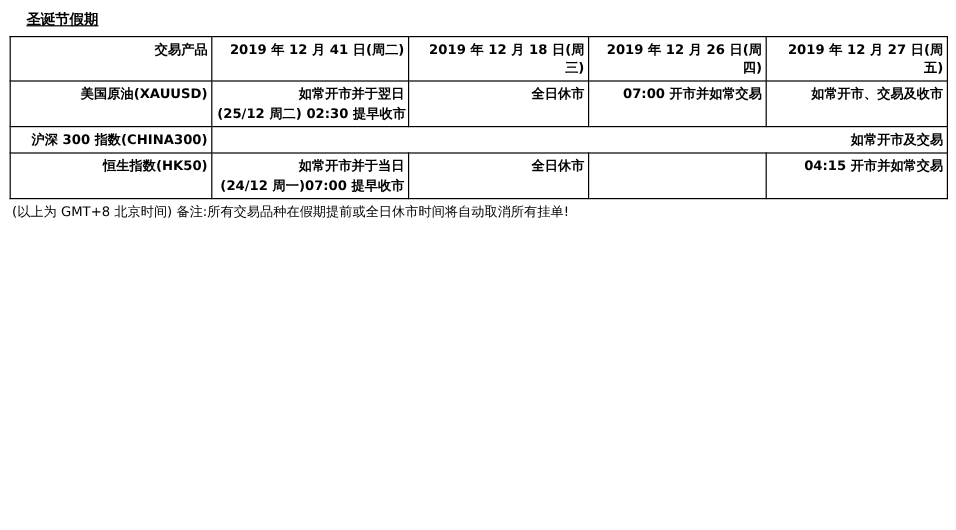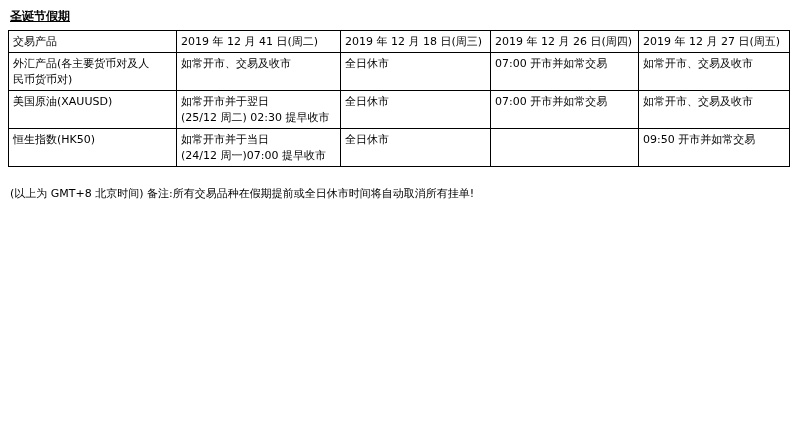--- a/index.html
+++ b/index.html
@@ -25,7 +25,7 @@
     font-size: 12px;
     font-weight: bold;
     text-decoration: underline;
-    margin: 0 0 7px 2px;
+    margin: 0 0 7px 14px;
     line-height: 14px;
   }
   table.holiday-table {

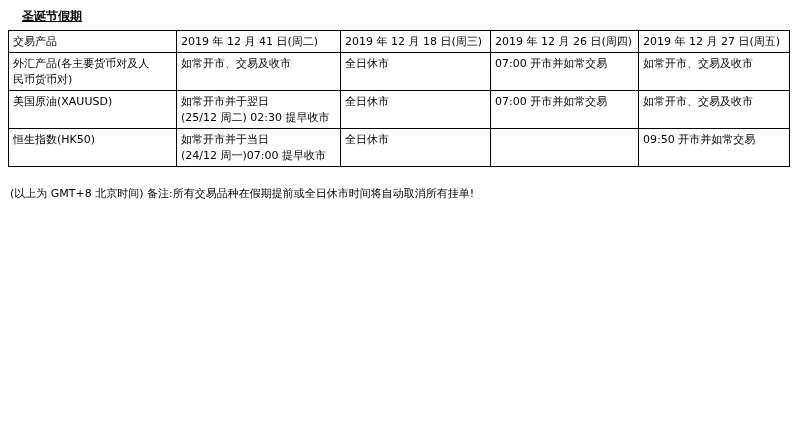--- a/index.html
+++ b/index.html
@@ -40,8 +40,8 @@
     padding: 3px 3px 3px 4px;
     font-size: 11px;
     line-height: 15px;
-    font-weight: normal;
-    text-align: left;
+    font-weight: bold;
+    text-align: right;
   }
   col.c0 { width: 168px; }
   col.c1 { width: 164px; }

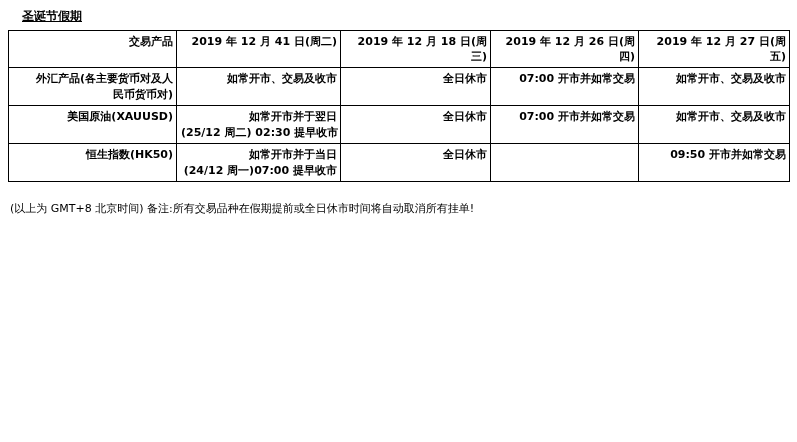--- a/index.html
+++ b/index.html
@@ -83,24 +83,6 @@
     <tbody>
         <tr>
           <td>
-            <span class="cell-line">外汇产品(各主要货币对及人</span>
-            <span class="cell-line">民币货币对)</span>
-          </td>
-          <td>
-            <span class="cell-line">如常开市、交易及收市</span>
-          </td>
-          <td>
-            <span class="cell-line">全日休市</span>
-          </td>
-          <td>
-            <span class="cell-line">07:00 开市并如常交易</span>
-          </td>
-          <td>
-            <span class="cell-line">如常开市、交易及收市</span>
-          </td>
-        </tr>
-        <tr>
-          <td>
             <span class="cell-line">美国原油(XAUUSD)</span>
           </td>
           <td>

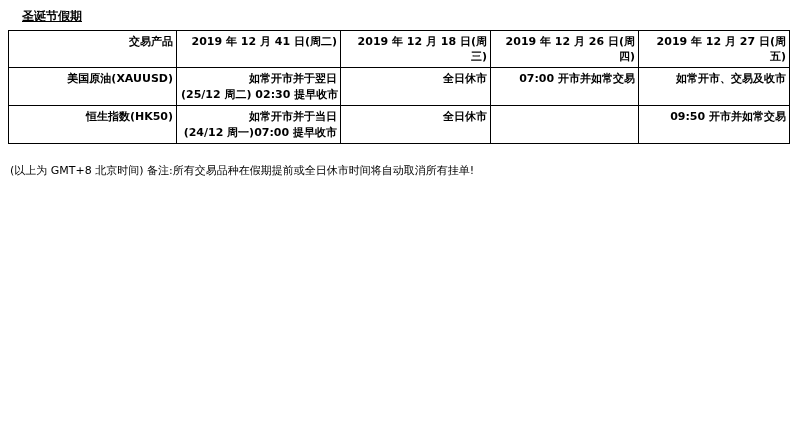--- a/index.html
+++ b/index.html
@@ -101,6 +101,14 @@
         </tr>
         <tr>
           <td>
+            <span class="cell-line">沪深 300 指数(CHINA300)</span>
+          </td>
+          <td colspan="4">
+            <span class="cell-line">如常开市及交易</span>
+          </td>
+        </tr>
+        <tr>
+          <td>
             <span class="cell-line">恒生指数(HK50)</span>
           </td>
           <td>

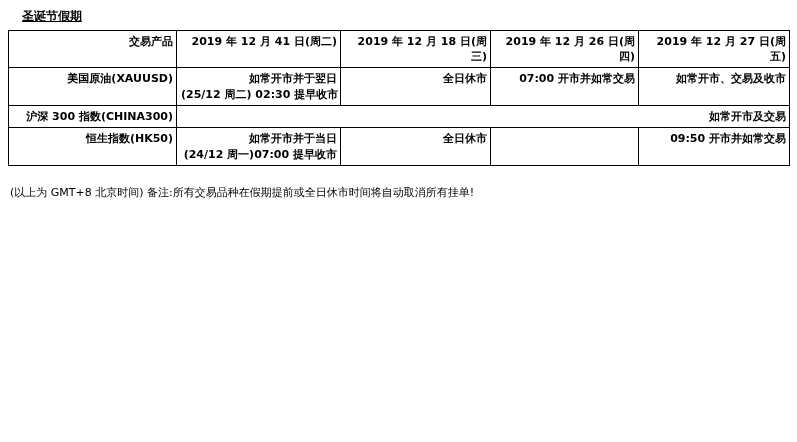--- a/index.html
+++ b/index.html
@@ -122,7 +122,7 @@
             <span class="cell-line"></span>
           </td>
           <td>
-            <span class="cell-line">09:50 开市并如常交易</span>
+            <span class="cell-line">04:15 开市并如常交易</span>
           </td>
         </tr>
       </tbody>

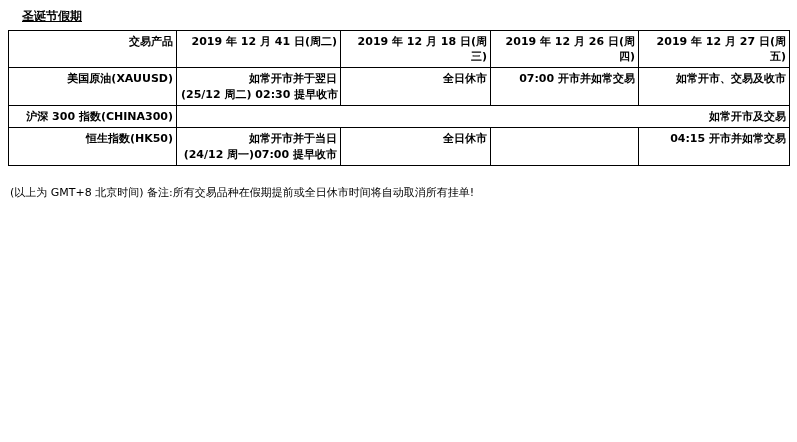--- a/index.html
+++ b/index.html
@@ -53,7 +53,7 @@
   .footnote {
     font-size: 11px;
     line-height: 14px;
-    margin: 20px 0 0 2px;
+    margin: 4px 0 0 2px;
   }
 </style>
 </head>

